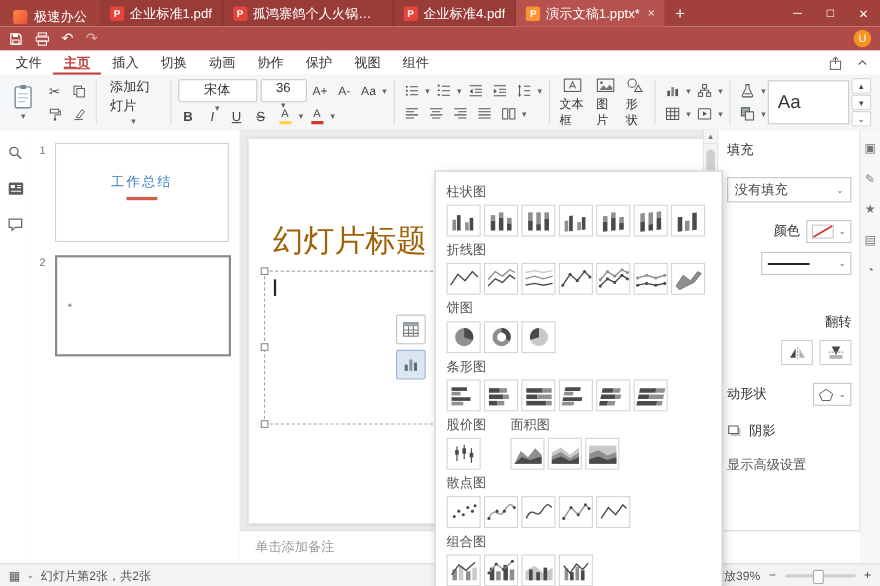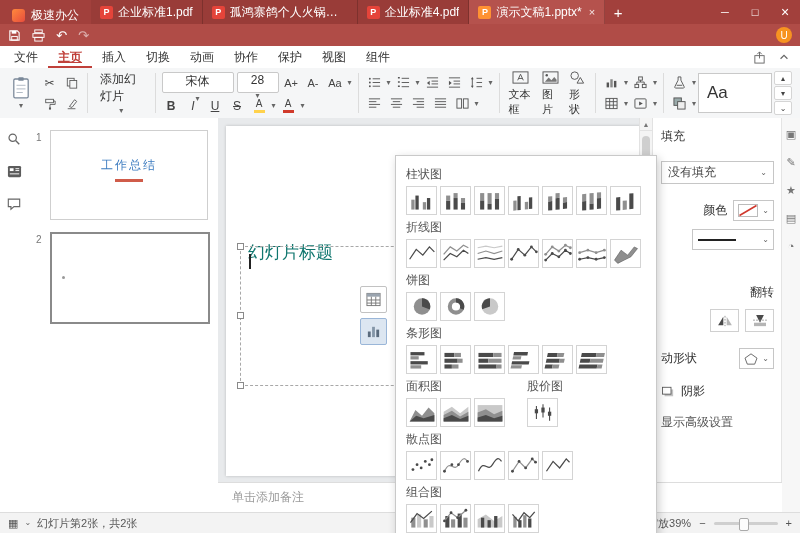--- a/index.html
+++ b/index.html
@@ -224,7 +224,7 @@
           <span class="car">▾</span>
         </div>
         <div class="combo" style="width:32px">
-          <span style="flex:1">28</span>
+          <span style="flex:1">36</span>
           <span class="car">▾</span>
         </div>
         <span class="tbtn" style="font-size:11px">A+</span>

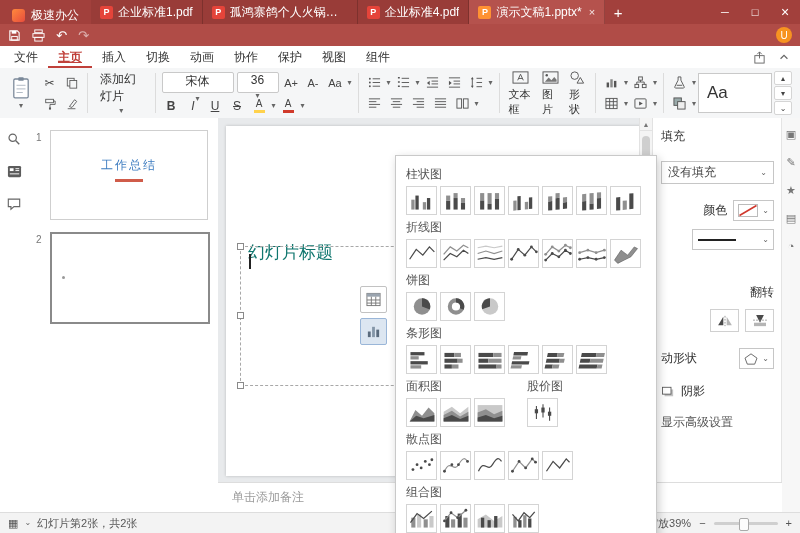--- a/index.html
+++ b/index.html
@@ -61,7 +61,7 @@
   
   .canvas{position:absolute;left:218px;top:118px;width:434px;height:364px;background:#e8eaec;overflow:hidden;}
   .slide{position:absolute;left:8px;top:8px;width:440px;height:350px;background:#fff;box-shadow:0 0 3px rgba(0,0,0,.2);}
-  .slidetitle{position:absolute;left:22px;top:74px;font-size:17px;color:#0f766e;margin-top:41px;}
+  .slidetitle{position:absolute;left:22px;top:74px;font-size:28px;color:#a16207;}
   .ph{position:absolute;left:14px;top:120px;width:408px;height:138px;border:1px dashed #a8a8a8;}
   .h{position:absolute;width:7px;height:7px;background:#fff;border:1px solid #8a8a8a;box-sizing:border-box;}
   .caretline{position:absolute;left:8px;top:7px;width:1.5px;height:15px;background:#222;animation:blink 1s step-end infinite;}

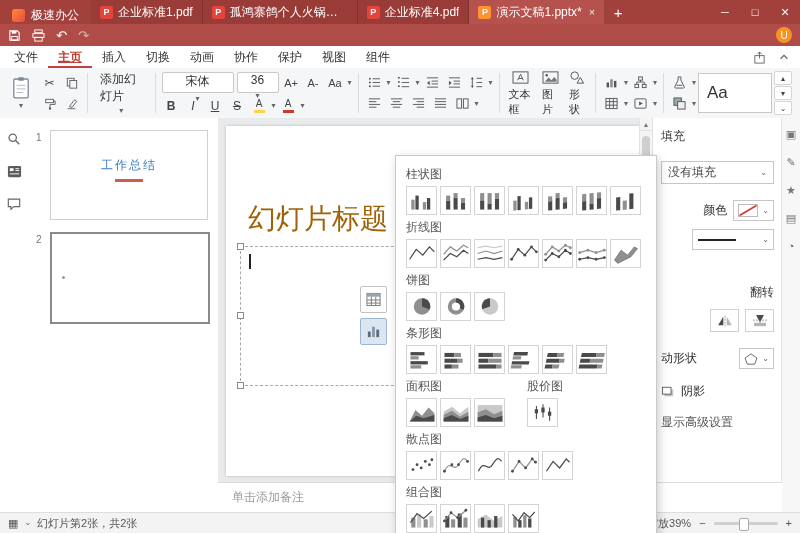--- a/index.html
+++ b/index.html
@@ -827,31 +827,6 @@
         </div>
         <div class="secrow">
           <div class="sec">
-            <div class="sectitle">面积图</div>
-            <div class="grid">
-              <div class="cell">
-                <svg viewBox="0 0 34 26">
-                  <path d="M2,24 L9,10 L17,17 L25,7 L32,14 L32,24 Z" fill="#8f8f8f"></path>
-                  <path d="M2,24 L10,17 L19,20 L32,16 L32,24 Z" fill="#4a4a4a"></path>
-                </svg>
-              </div>
-              <div class="cell">
-                <svg viewBox="0 0 34 26">
-                  <path d="M2,24 L2,12 L12,6 L22,14 L32,6 L32,24 Z" fill="#c9c9c9"></path>
-                  <path d="M2,24 L2,16 L12,11 L22,18 L32,12 L32,24 Z" fill="#8f8f8f"></path>
-                  <path d="M2,24 L2,20 L12,16 L22,21 L32,17 L32,24 Z" fill="#4a4a4a"></path>
-                </svg>
-              </div>
-              <div class="cell">
-                <svg viewBox="0 0 34 26">
-                  <rect x="2" y="4" width="30" height="20" fill="#c9c9c9"></rect>
-                  <path d="M2,24 L2,13 L12,9 L22,15 L32,11 L32,24 Z" fill="#8f8f8f"></path>
-                  <path d="M2,24 L2,19 L12,16 L22,20 L32,17 L32,24 Z" fill="#4a4a4a"></path>
-                </svg>
-              </div>
-            </div>
-          </div>
-          <div class="sec">
             <div class="sectitle">股价图</div>
             <div class="grid">
               <div class="cell">
@@ -864,6 +839,31 @@
                   <rect x="7" y="9" width="4" height="5" fill="#4a4a4a"></rect>
                   <rect x="15" y="7" width="4" height="6" fill="#4a4a4a"></rect>
                   <rect x="23" y="12" width="4" height="5" fill="#4a4a4a"></rect>
+                </svg>
+              </div>
+            </div>
+          </div>
+          <div class="sec">
+            <div class="sectitle">面积图</div>
+            <div class="grid">
+              <div class="cell">
+                <svg viewBox="0 0 34 26">
+                  <path d="M2,24 L9,10 L17,17 L25,7 L32,14 L32,24 Z" fill="#8f8f8f"></path>
+                  <path d="M2,24 L10,17 L19,20 L32,16 L32,24 Z" fill="#4a4a4a"></path>
+                </svg>
+              </div>
+              <div class="cell">
+                <svg viewBox="0 0 34 26">
+                  <path d="M2,24 L2,12 L12,6 L22,14 L32,6 L32,24 Z" fill="#c9c9c9"></path>
+                  <path d="M2,24 L2,16 L12,11 L22,18 L32,12 L32,24 Z" fill="#8f8f8f"></path>
+                  <path d="M2,24 L2,20 L12,16 L22,21 L32,17 L32,24 Z" fill="#4a4a4a"></path>
+                </svg>
+              </div>
+              <div class="cell">
+                <svg viewBox="0 0 34 26">
+                  <rect x="2" y="4" width="30" height="20" fill="#c9c9c9"></rect>
+                  <path d="M2,24 L2,13 L12,9 L22,15 L32,11 L32,24 Z" fill="#8f8f8f"></path>
+                  <path d="M2,24 L2,19 L12,16 L22,20 L32,17 L32,24 Z" fill="#4a4a4a"></path>
                 </svg>
               </div>
             </div>

